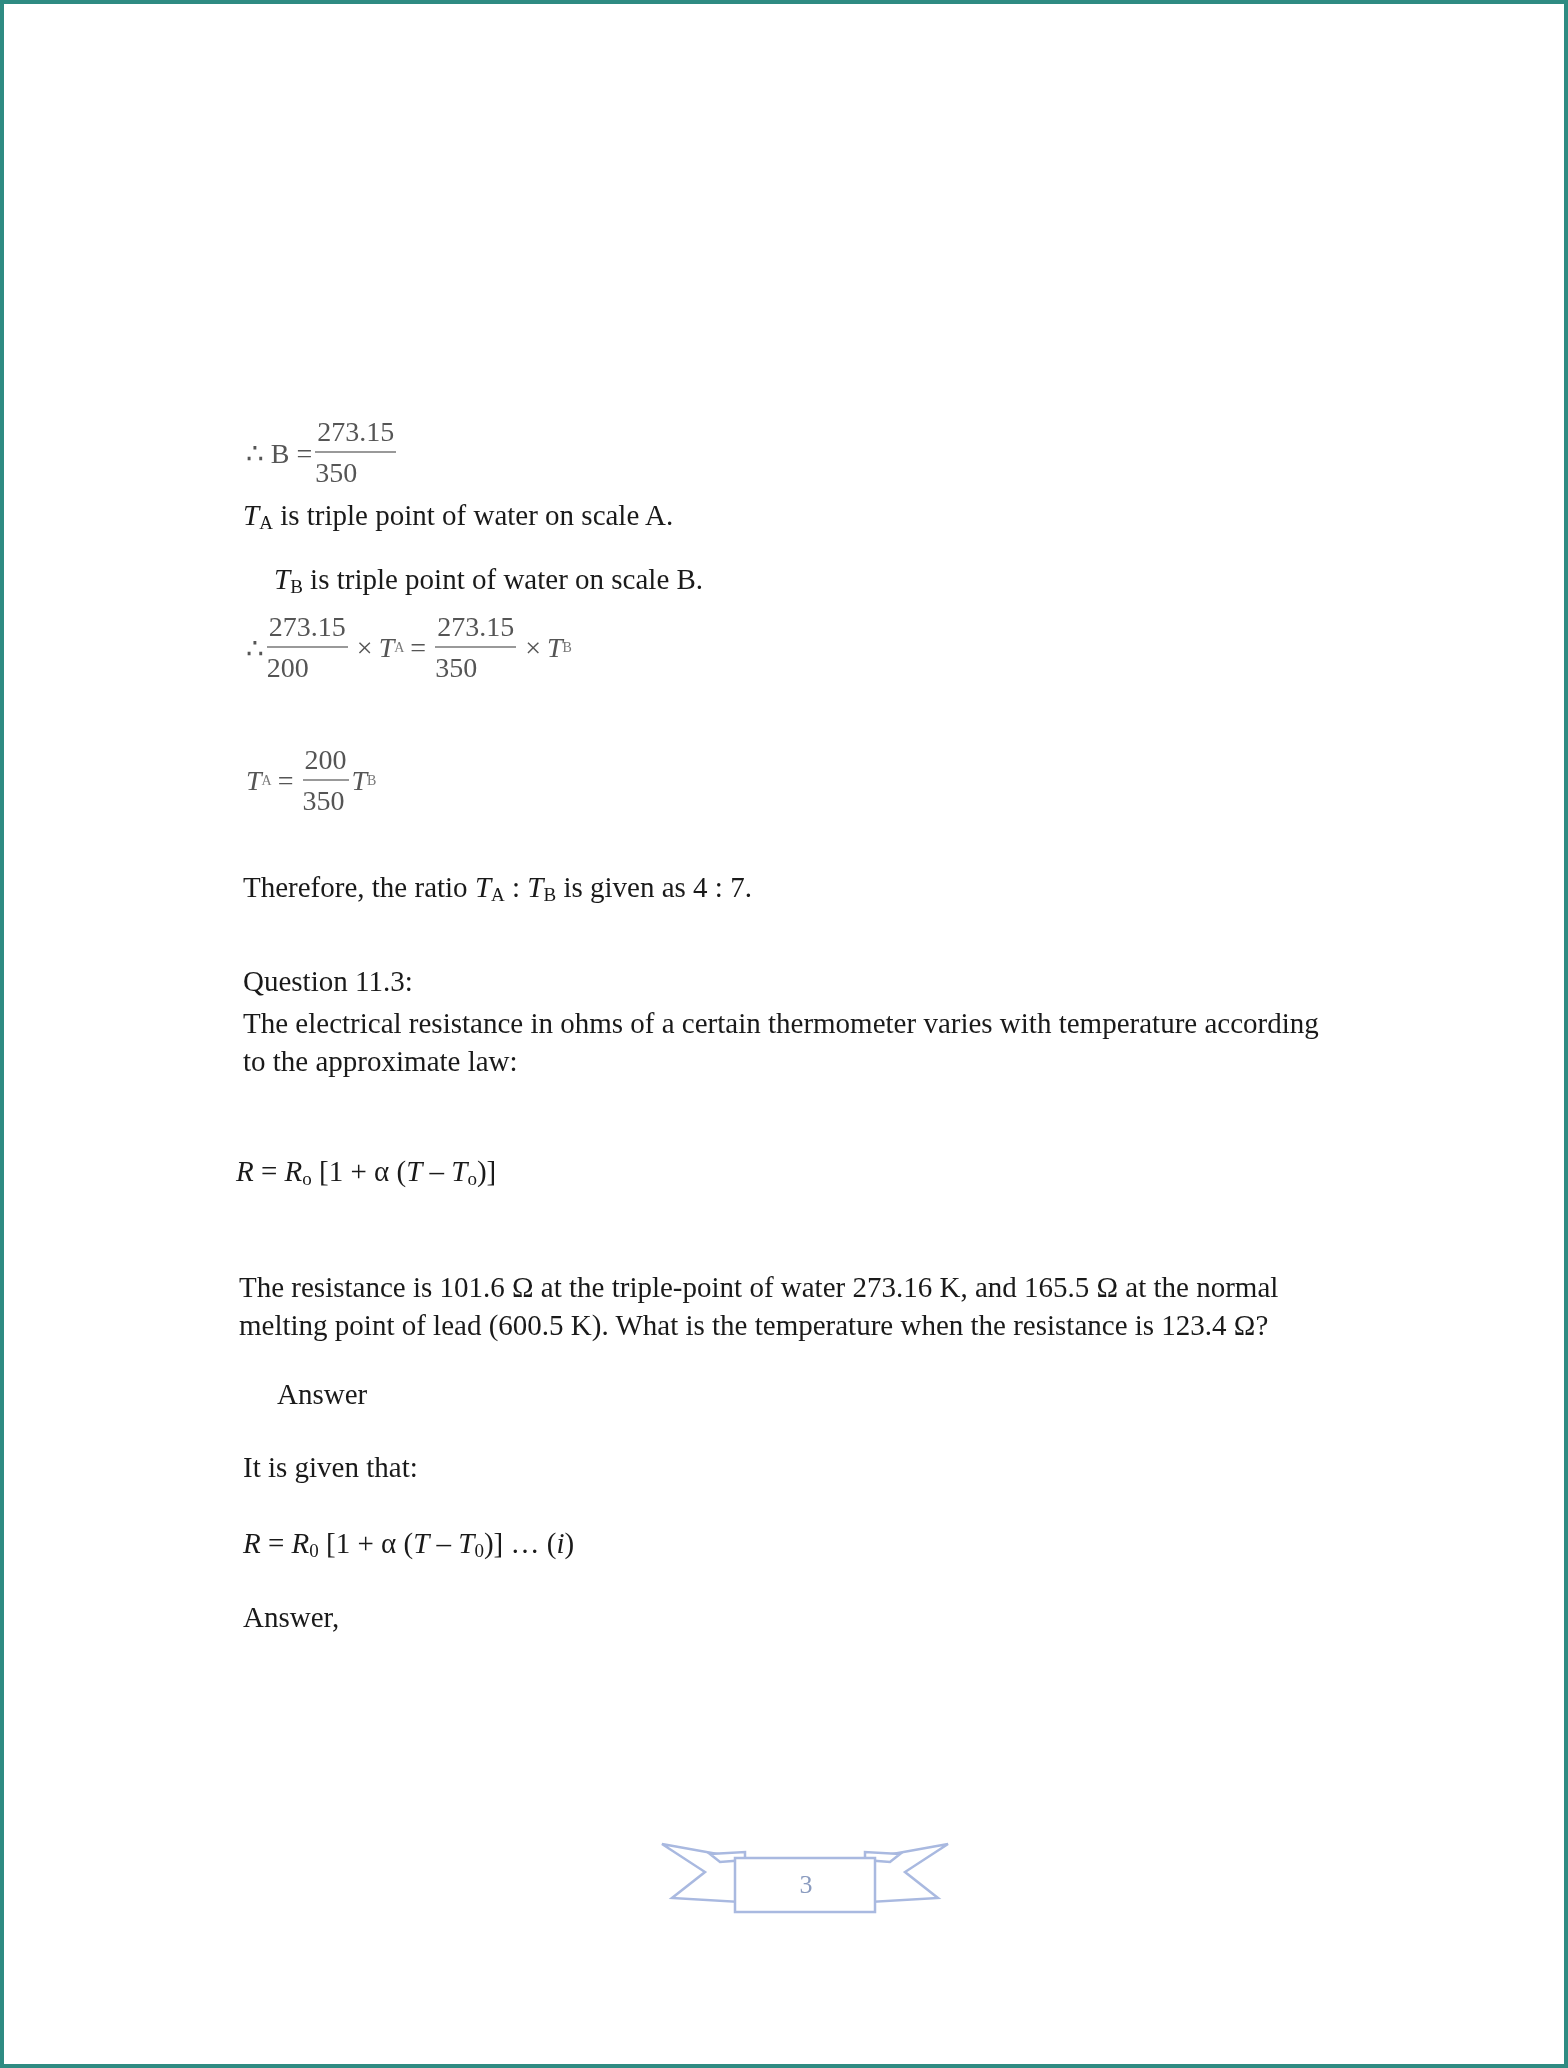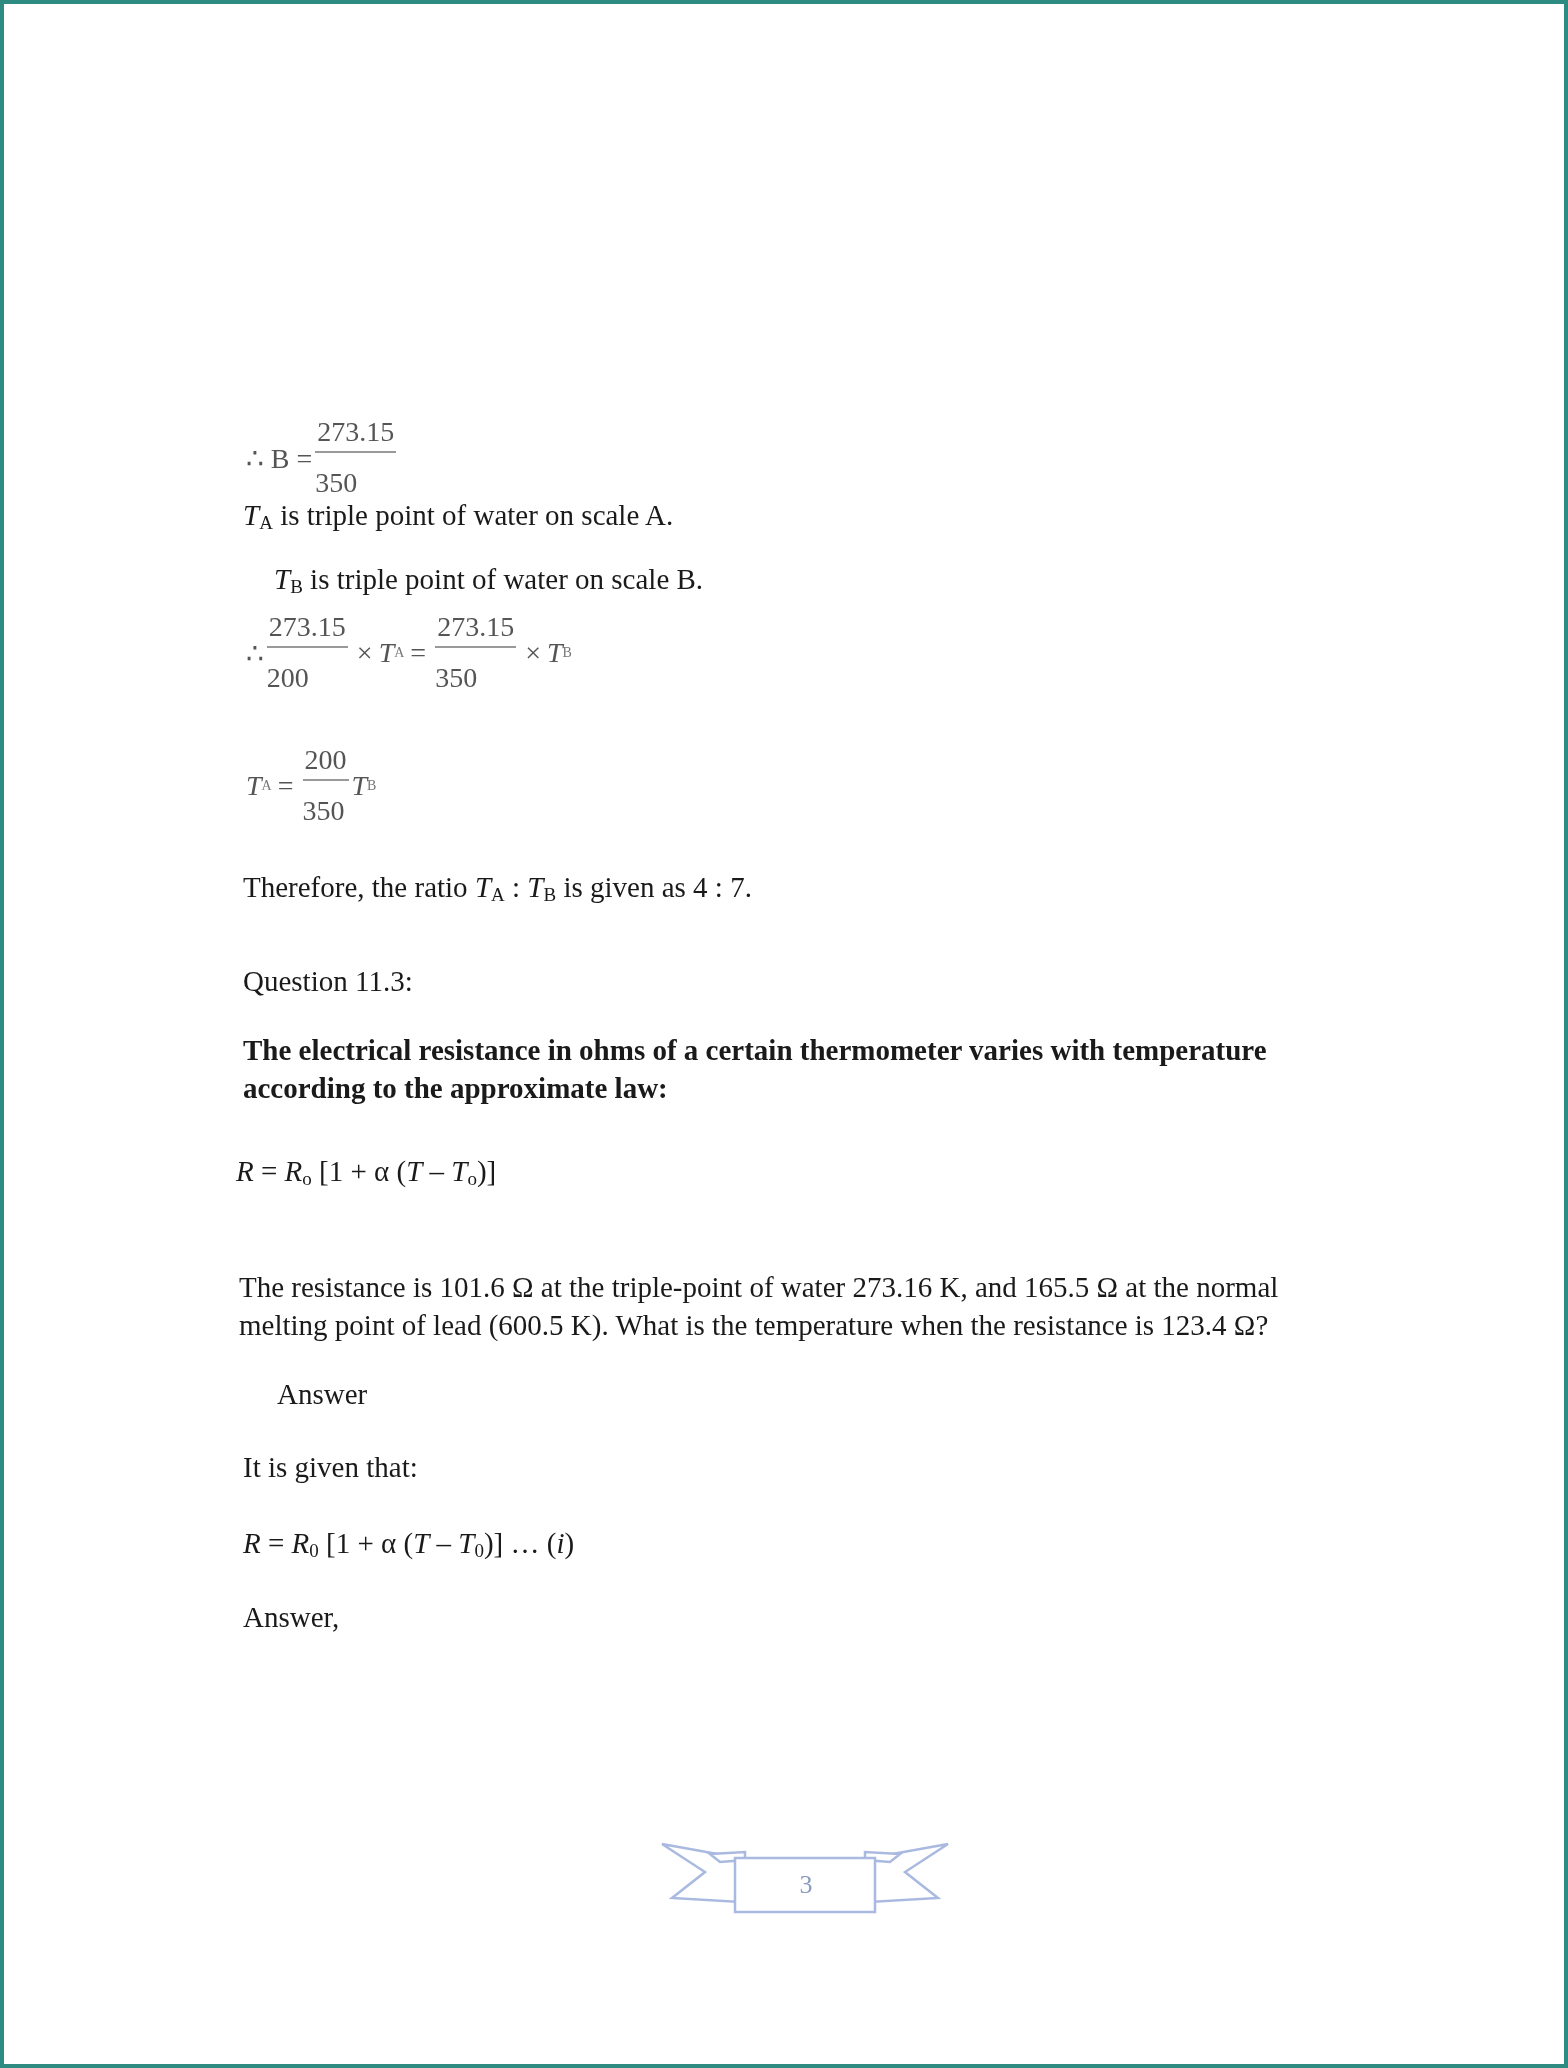--- a/index.html
+++ b/index.html
@@ -13,7 +13,7 @@
   sub.sm { font-size:14px; vertical-align:-6px; font-style:normal; color:#777; }
   .frac { display:inline-block; vertical-align:middle; text-align:left; margin:0 3px; }
   .frac .num { display:block; border-bottom:2px solid #999; padding:0 2px 2px; line-height:34px; }
-  .frac .den { display:block; line-height:36px; padding-top:12px; }
+  .frac .den { display:block; line-height:36px; padding-top:2px; }
   .eq { position:absolute; font-size:28px; color:#555; white-space:nowrap; display:flex; align-items:center; }
   .eq span.op { margin:0 6px; }
   .para { position:absolute; left:243px; font-size:29px; line-height:38px; width:1120px; }

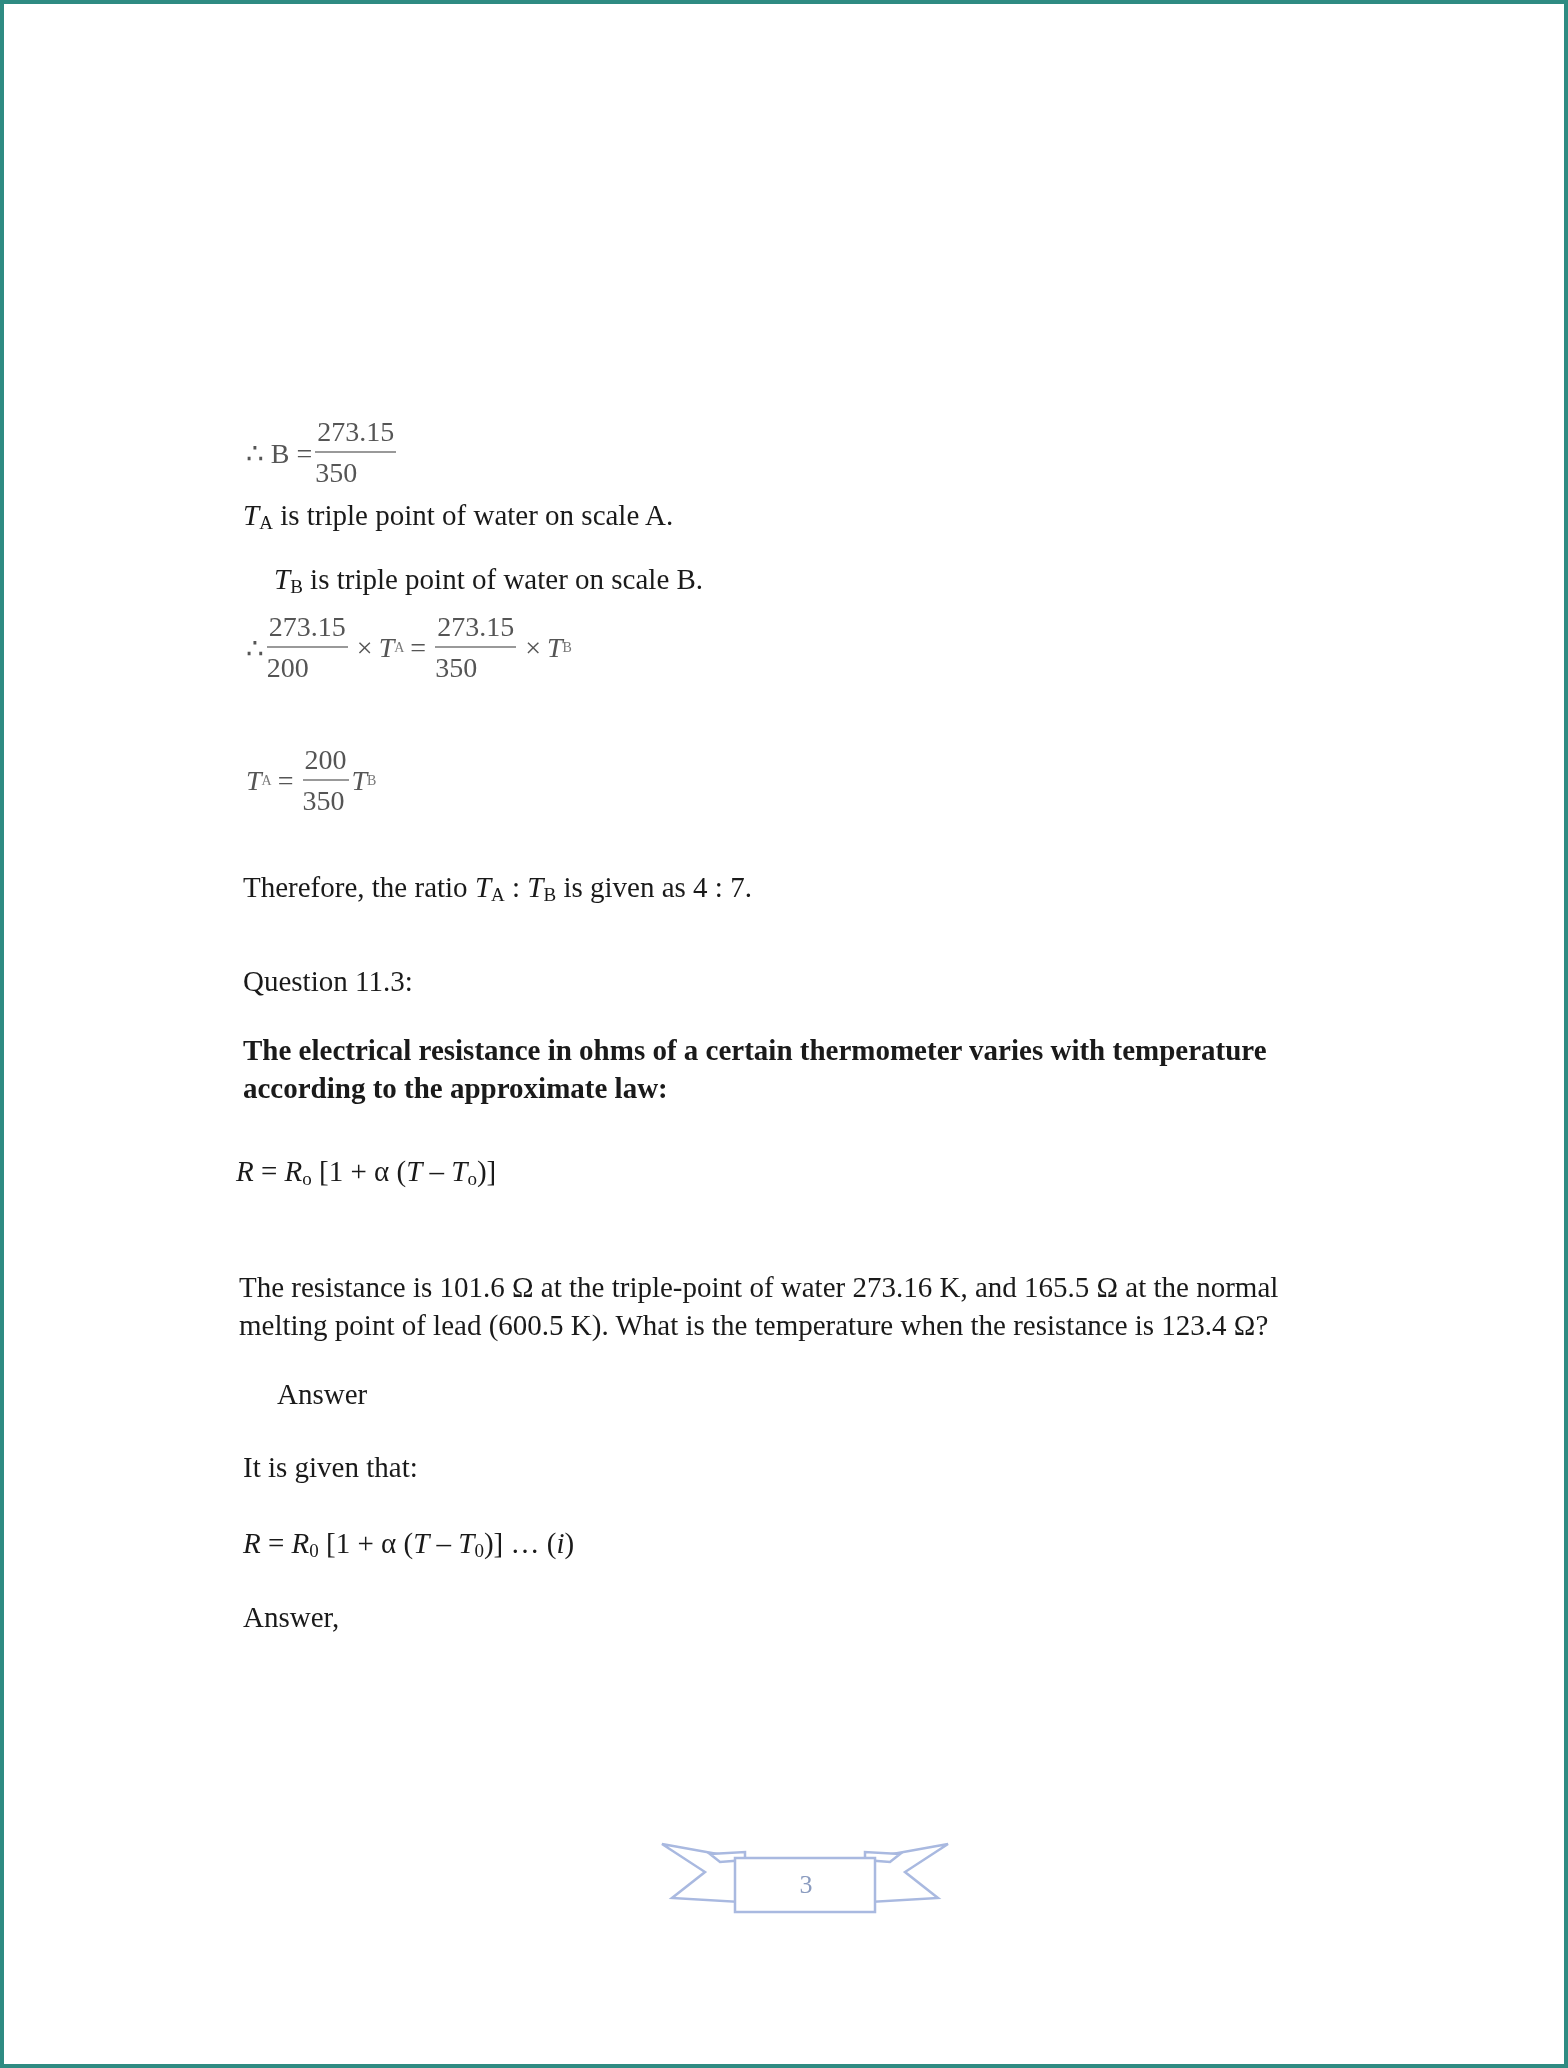--- a/index.html
+++ b/index.html
@@ -79,7 +79,7 @@
 
 <div class="line" style="top:962px;">Question 11.3:</div>
 
-<div class="para" style="top:1031px; width:1100px;font-weight:bold;">The electrical resistance in ohms of a certain thermometer varies with temperature according to the approximate law:</div>
+<div class="para" style="top:1004px; width:1100px;">The electrical resistance in ohms of a certain thermometer varies with temperature according to the approximate law:</div>
 
 <div class="line" style="top:1152px; left:236px;">
   <i class="v">R</i><span> = </span><i class="v">R</i><sub class="s">o</sub><span> [1 + α (</span><i class="v">T</i><span> – </span><i class="v">T</i><sub class="s">o</sub><span>)]</span>

